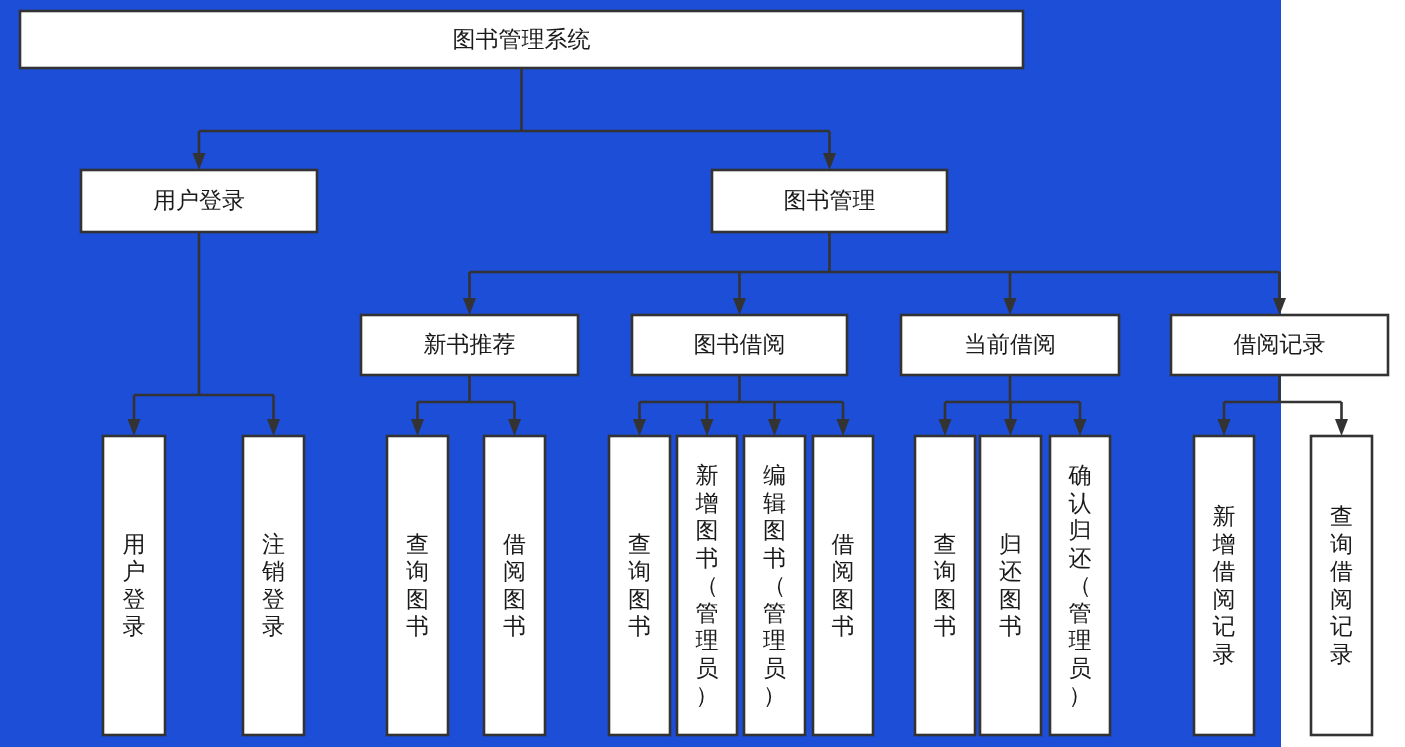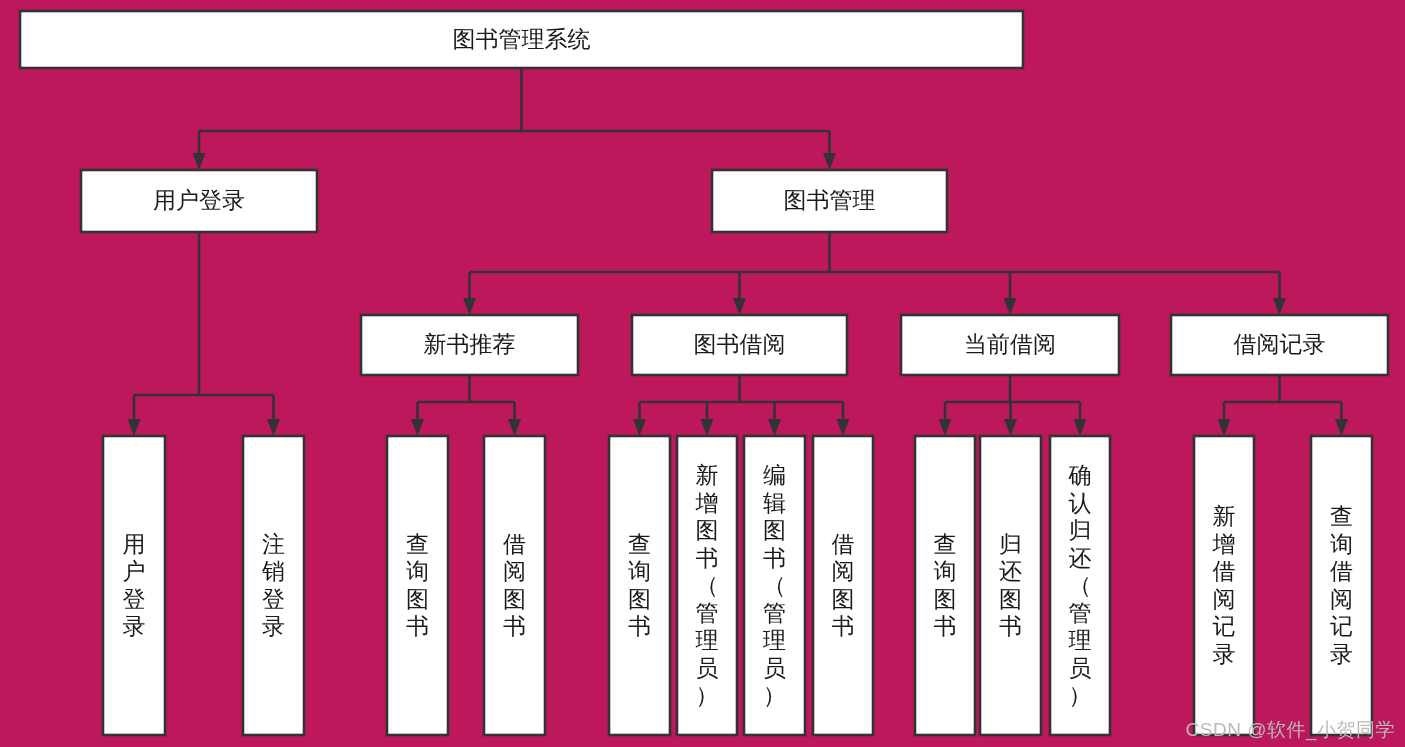--- a/index.html
+++ b/index.html
@@ -16,9 +16,9 @@
   }
   #diagram-root {
     position: relative;
-    width: 1405px;
+    width: 1281px;
     height: 747px;
-    background: #be185d;
+    background: #1d4ed8;
   }
   svg#flowchart {
     position: absolute;

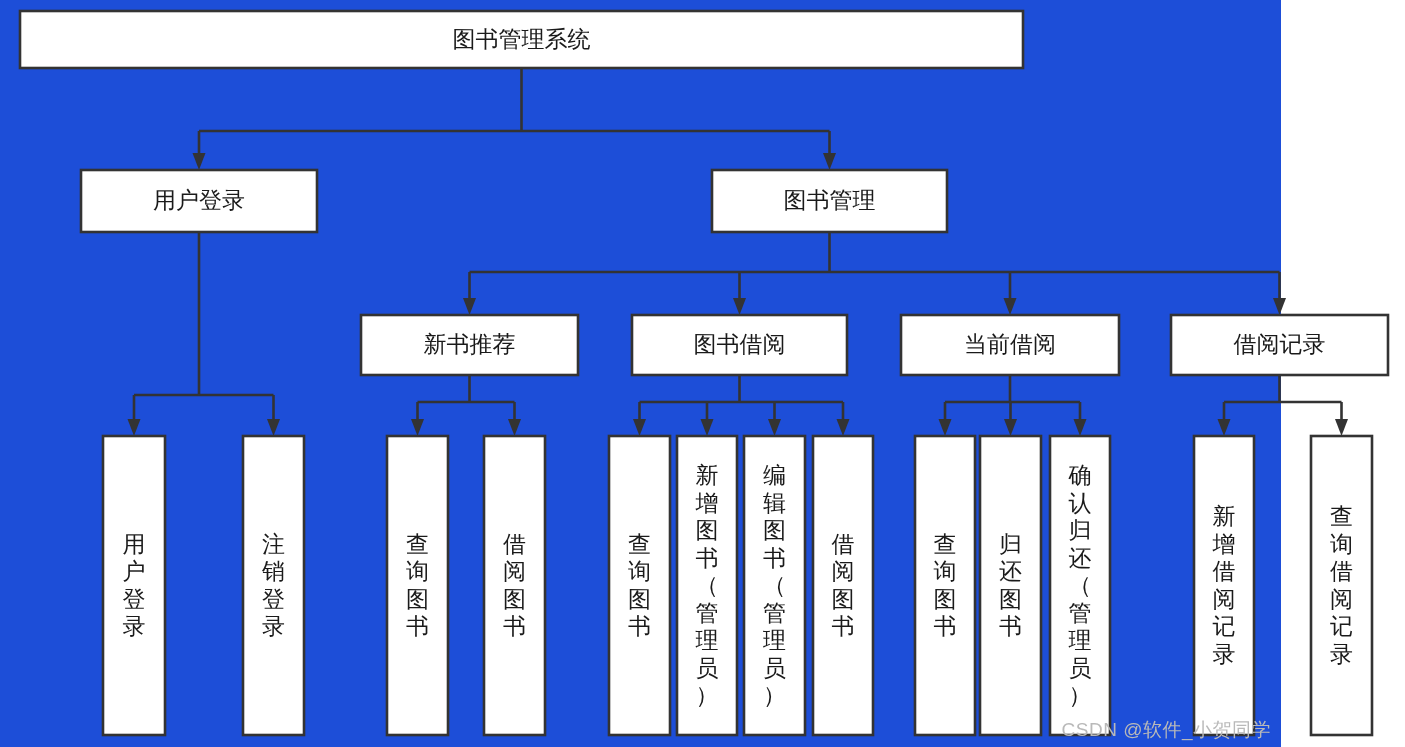--- a/index.html
+++ b/index.html
@@ -228,7 +228,6 @@
       </g>
   </svg>
 
-  <div class="watermark-text">CSDN @软件_小贺同学</div>
 
 </div>
 

